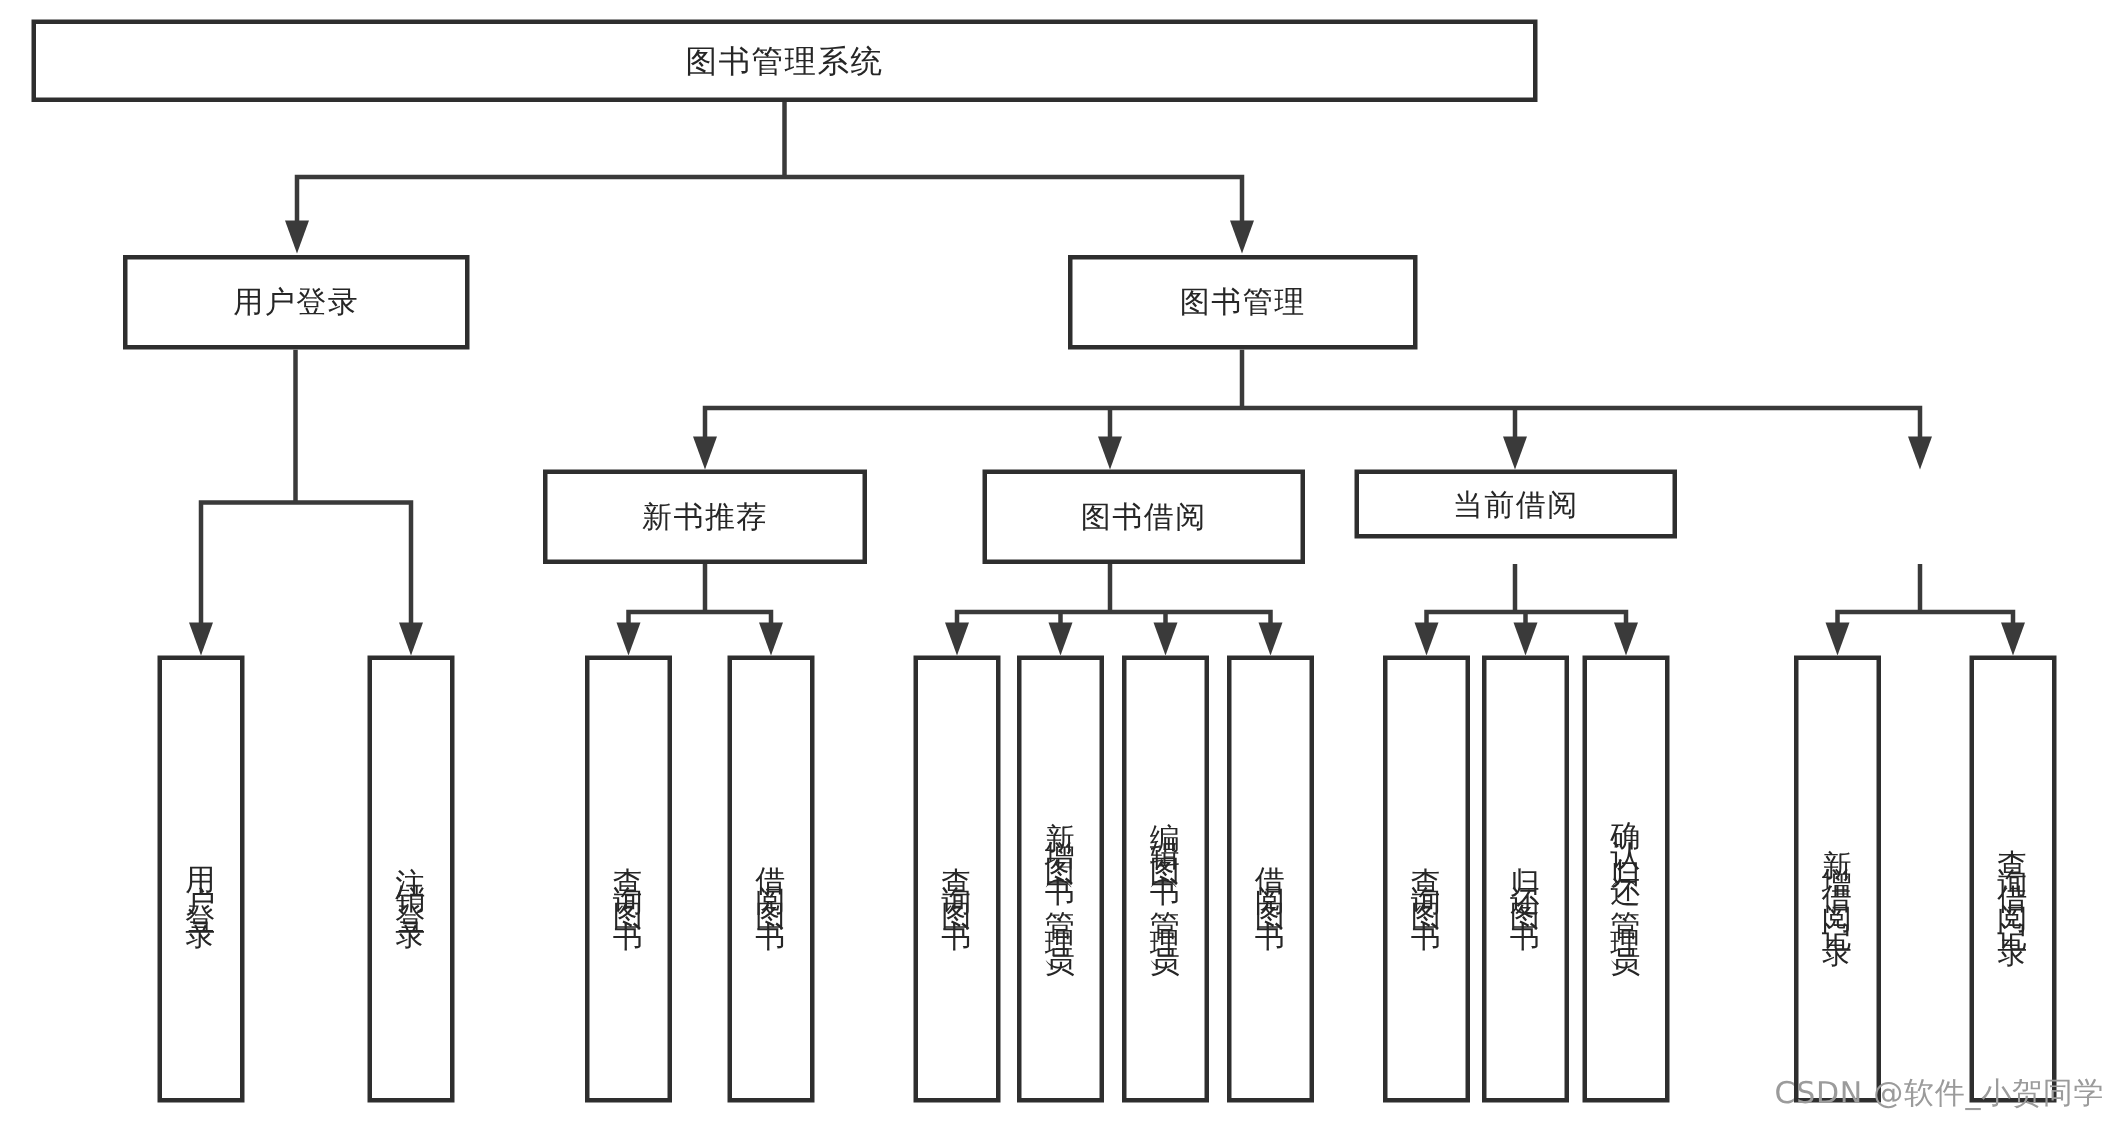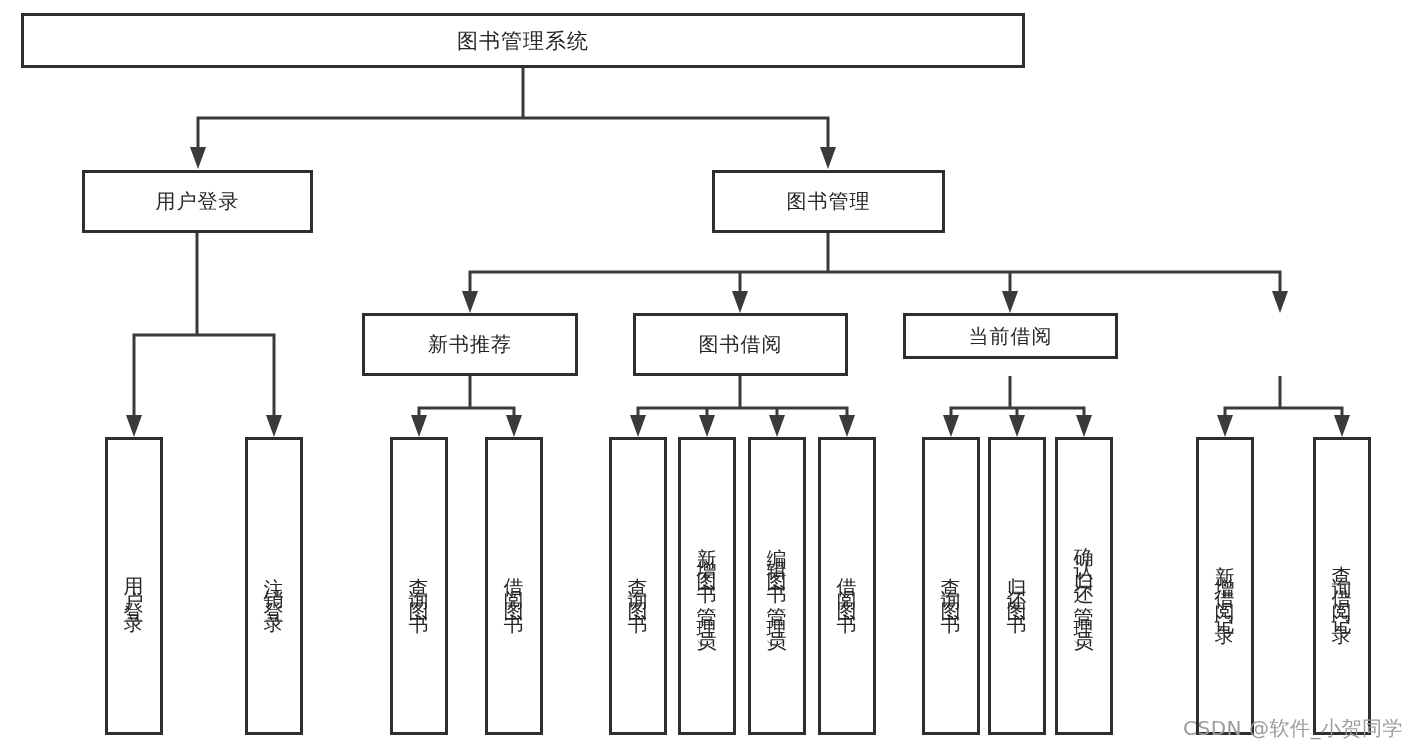--- a/index.html
+++ b/index.html
@@ -102,7 +102,7 @@
   <div class="box" style="left:362px;top:313px;width:216px;height:63px">
     <span class="hlabel">新书推荐</span>
   </div>
-  <div class="box" style="left:633px;top:313px;width:215px;height:63px">
+  <div class="box" style="left:655px;top:313px;width:215px;height:63px">
     <span class="hlabel">图书借阅</span>
   </div>
   <div class="box" style="left:903px;top:313px;width:215px;height:46px">

